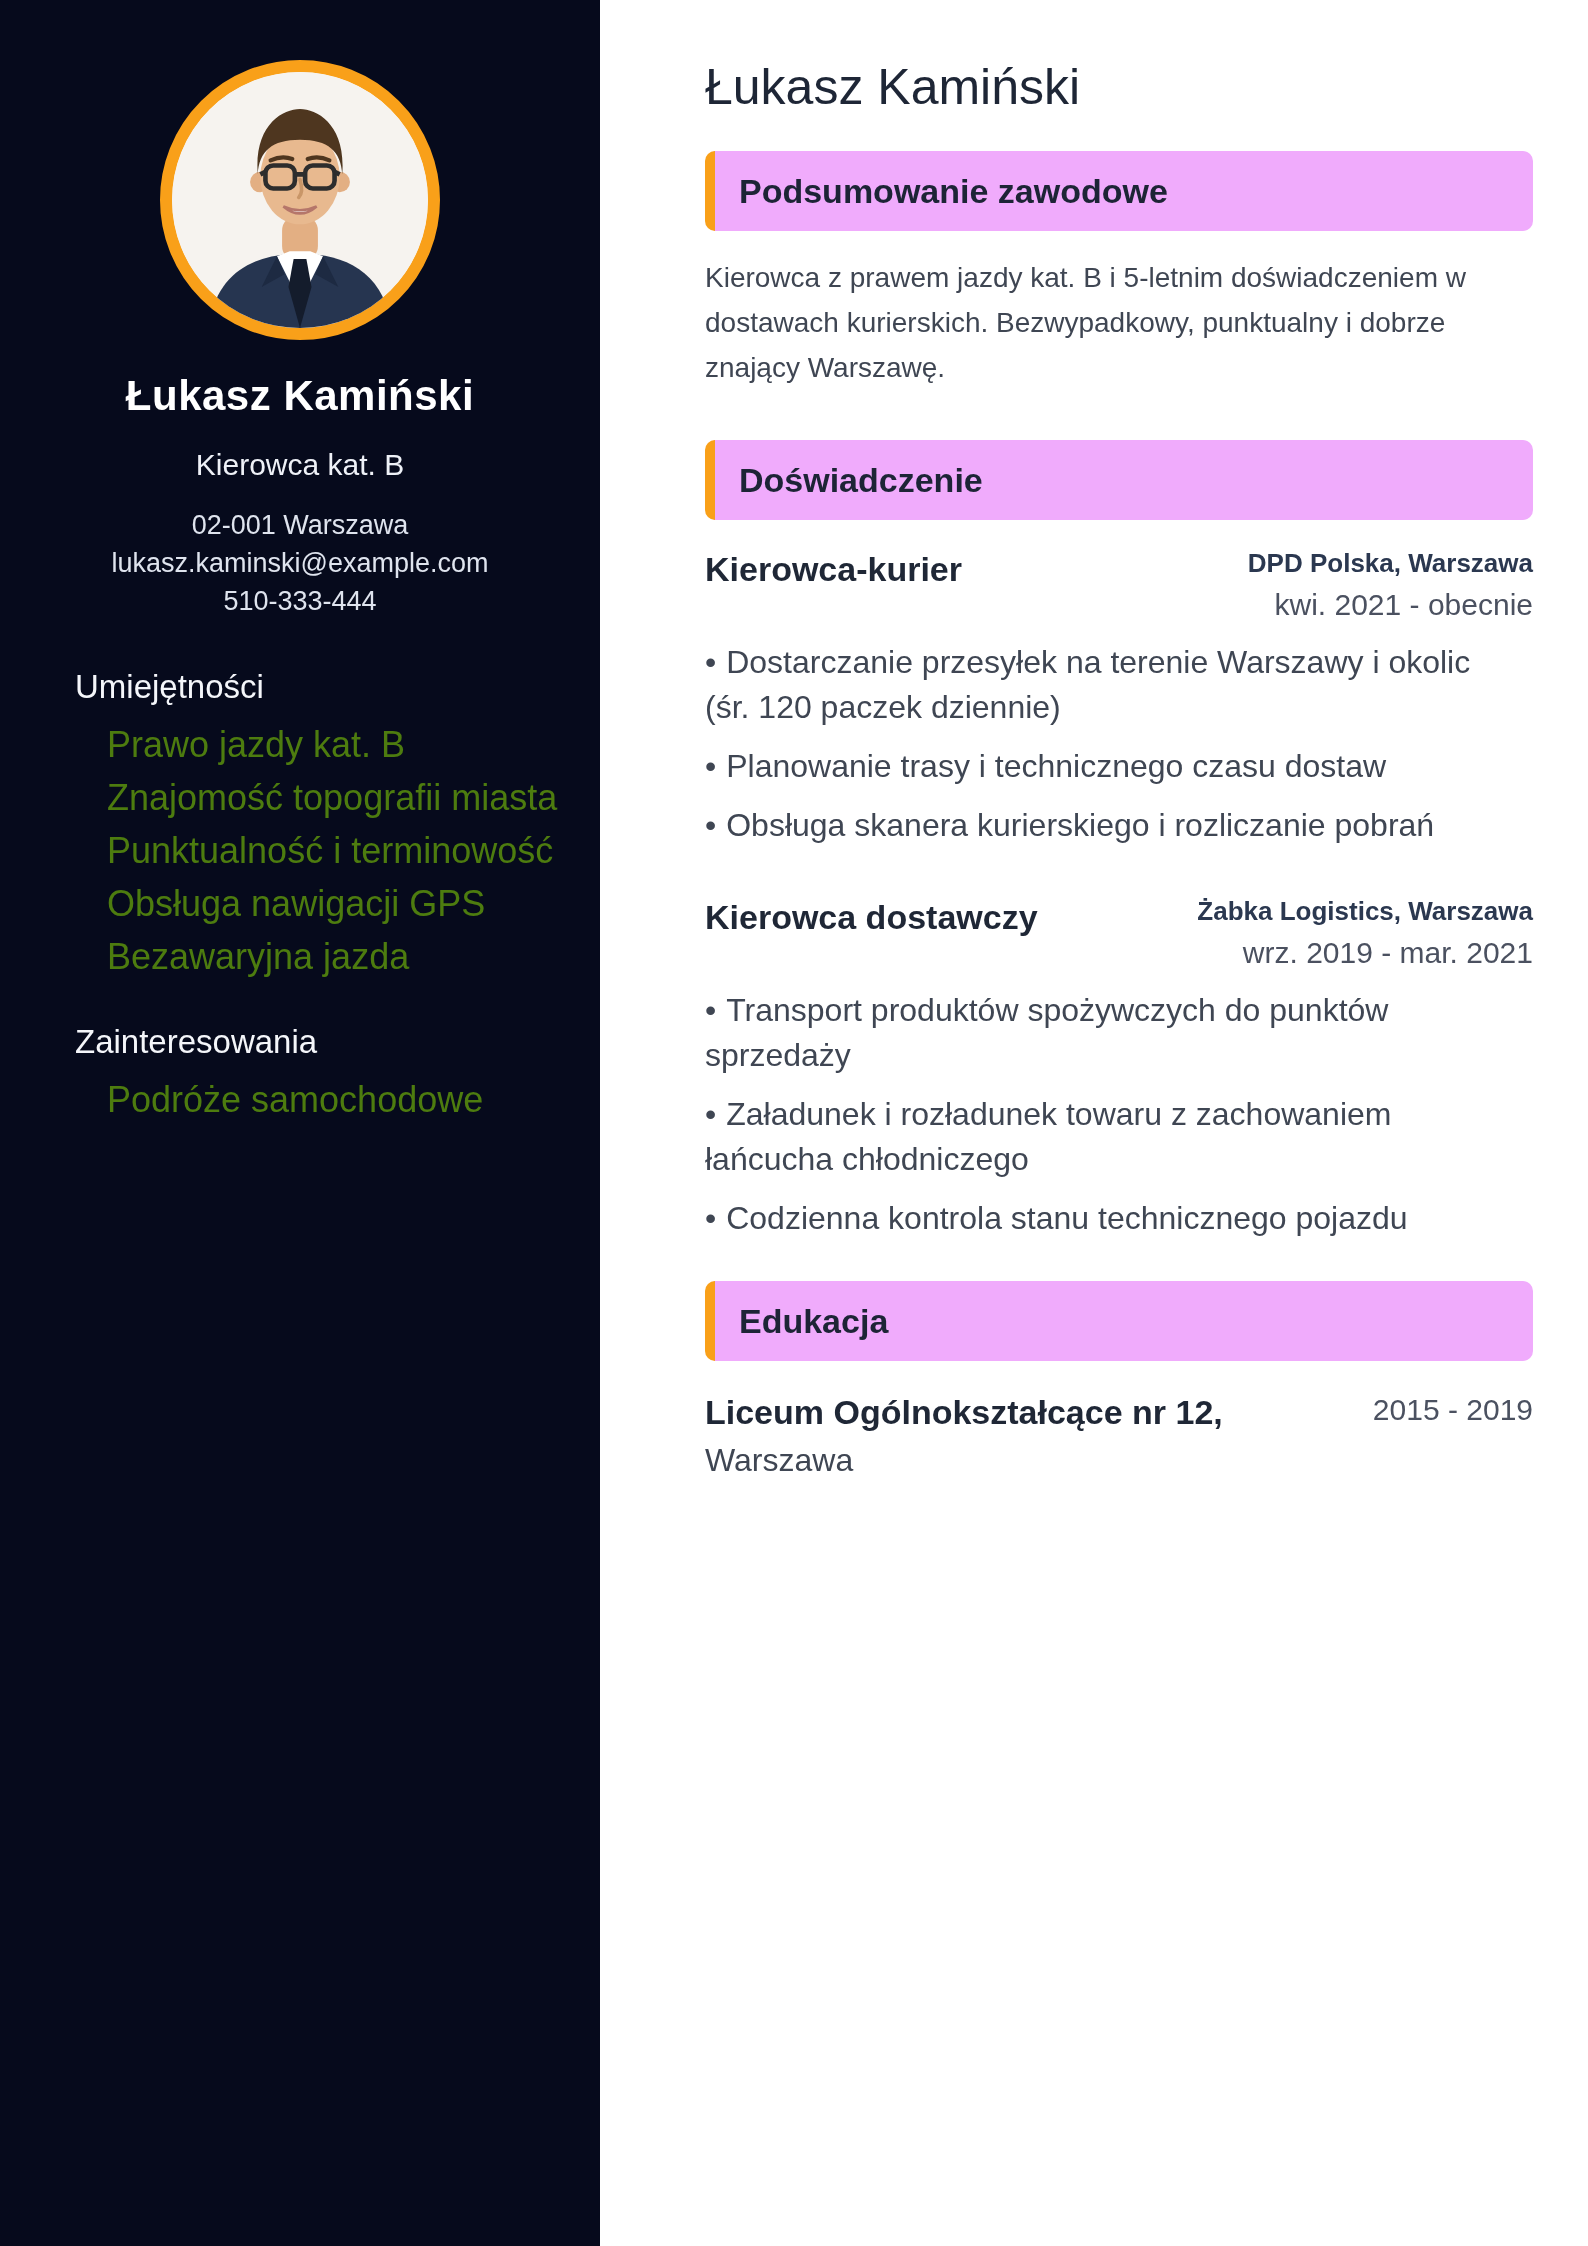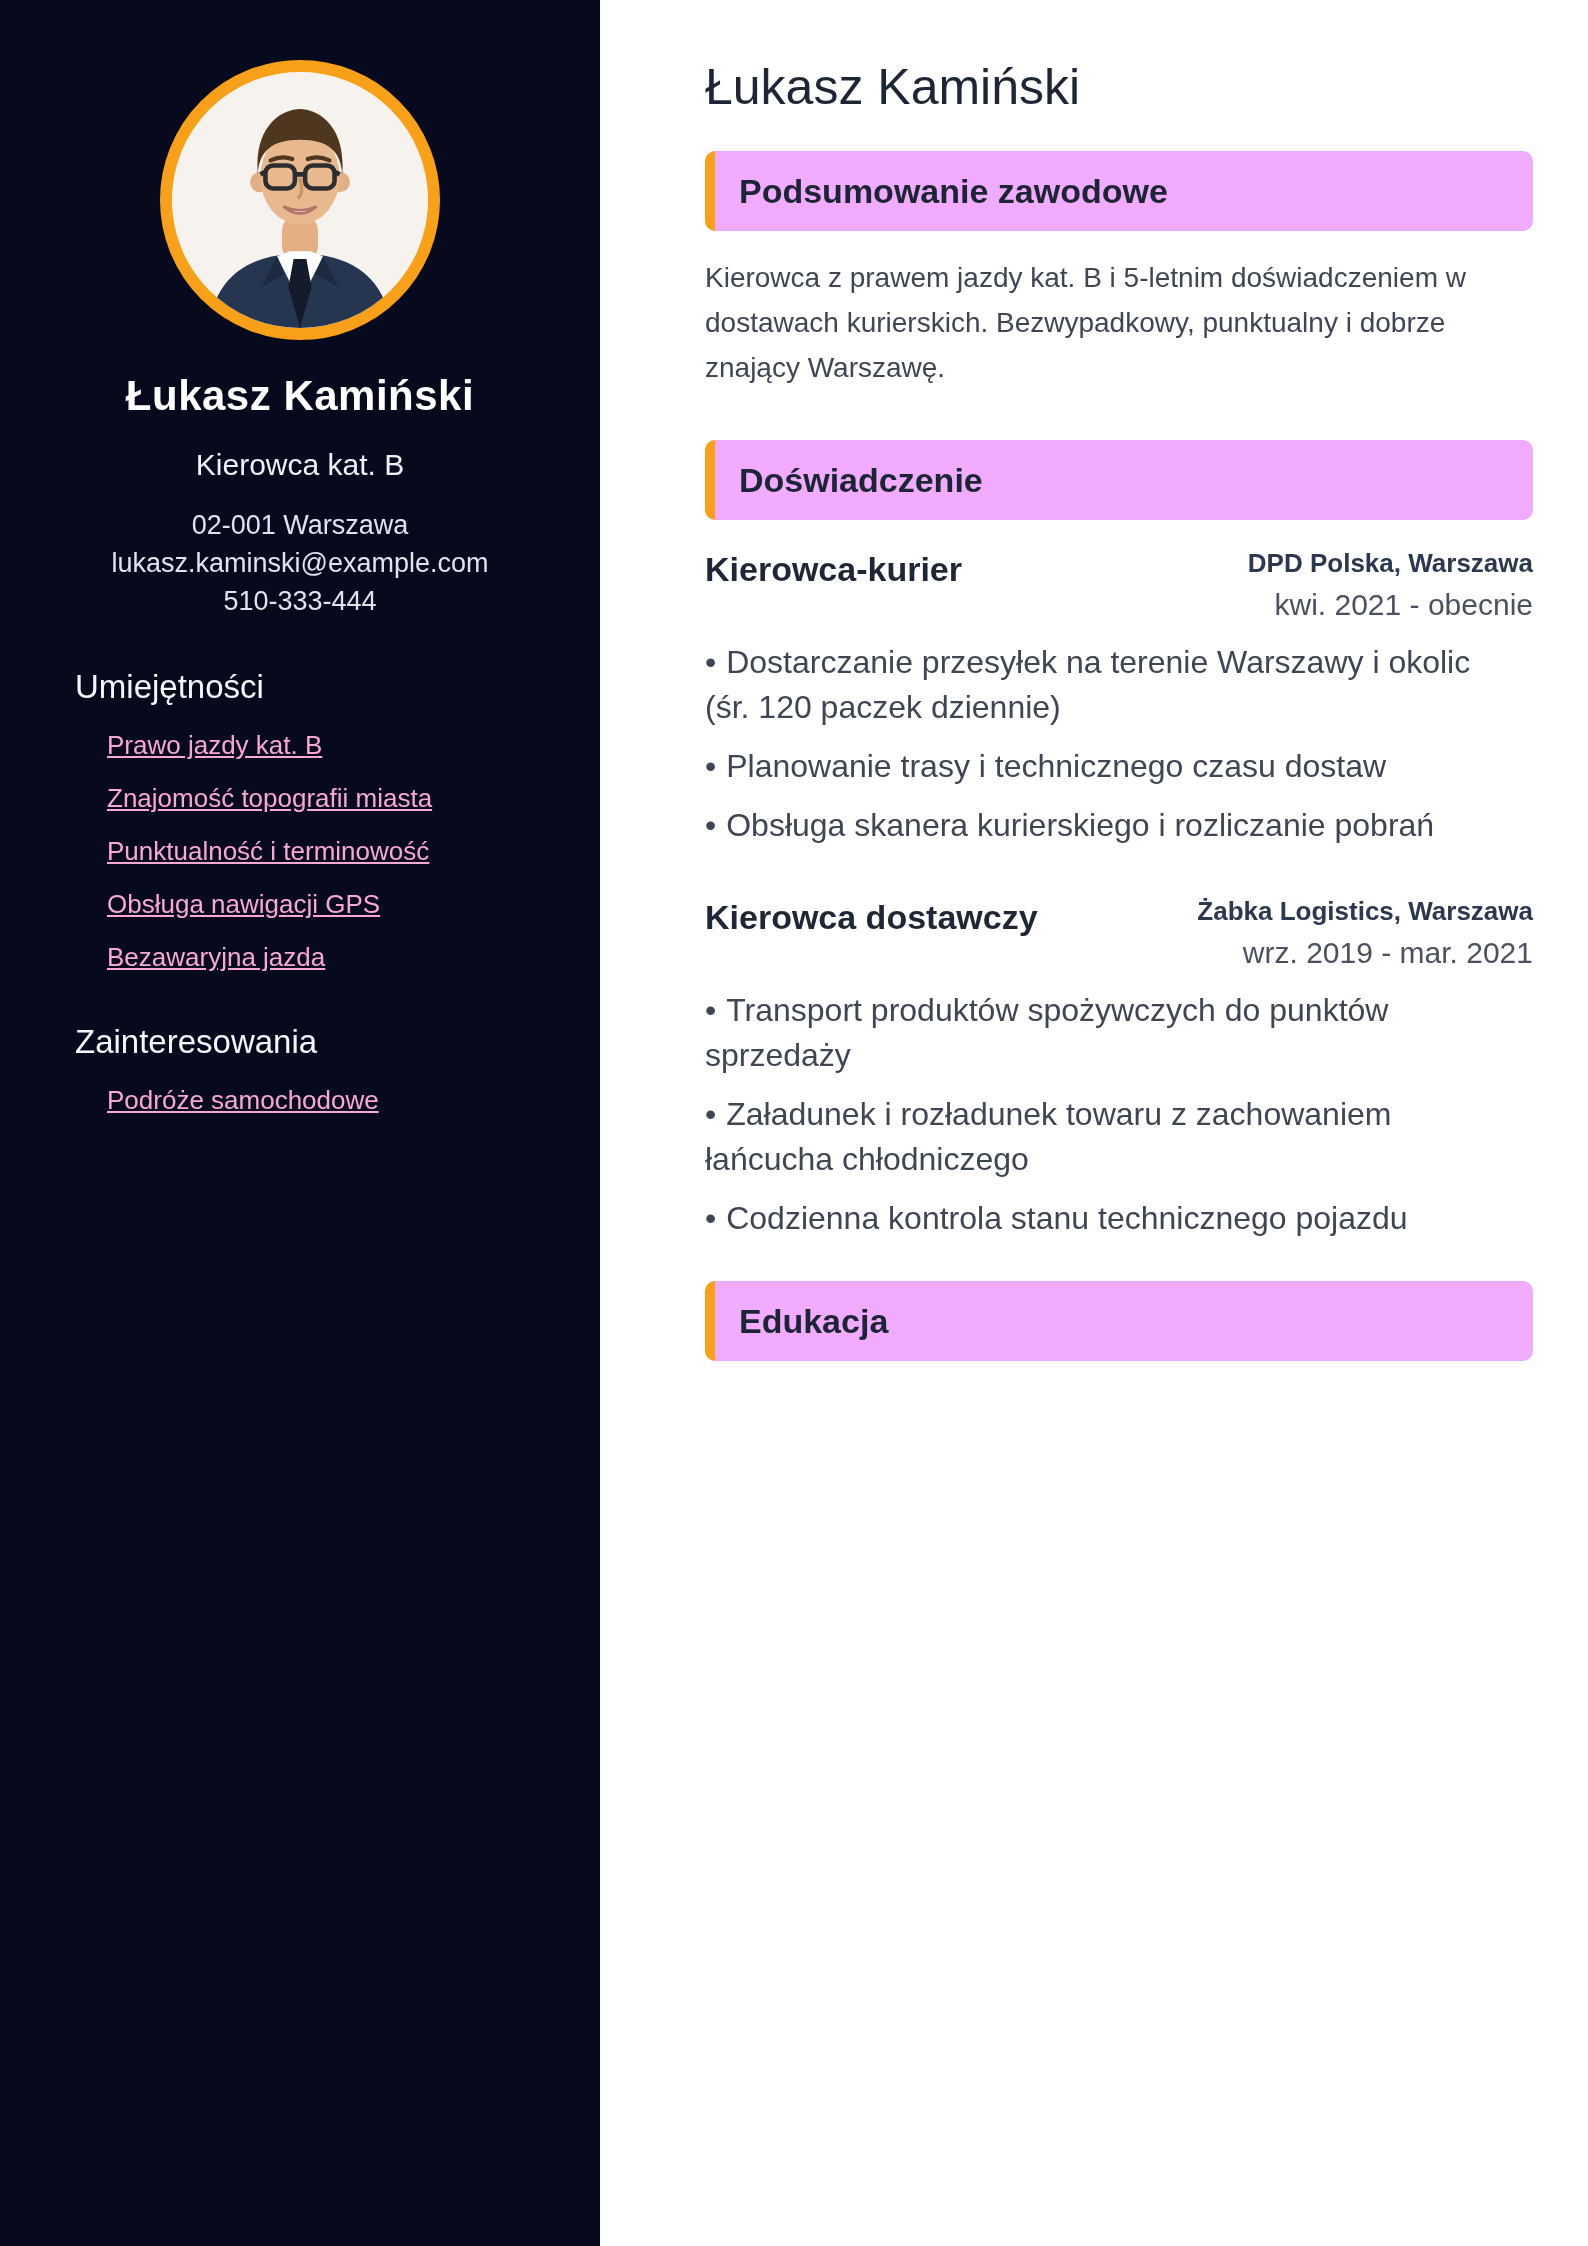--- a/index.html
+++ b/index.html
@@ -66,11 +66,10 @@
   }
   .sb-list { margin-top: 24px; padding-left: 32px; list-style: none; }
   .sb-list li {
-    font-size: 26px;
+    font-size: 36px;
     line-height: 30px;
     margin-bottom: 23px;
-    color: #f9a8d4;
-    text-decoration: underline;
+    color: #4d7c0f;
   }
 
   

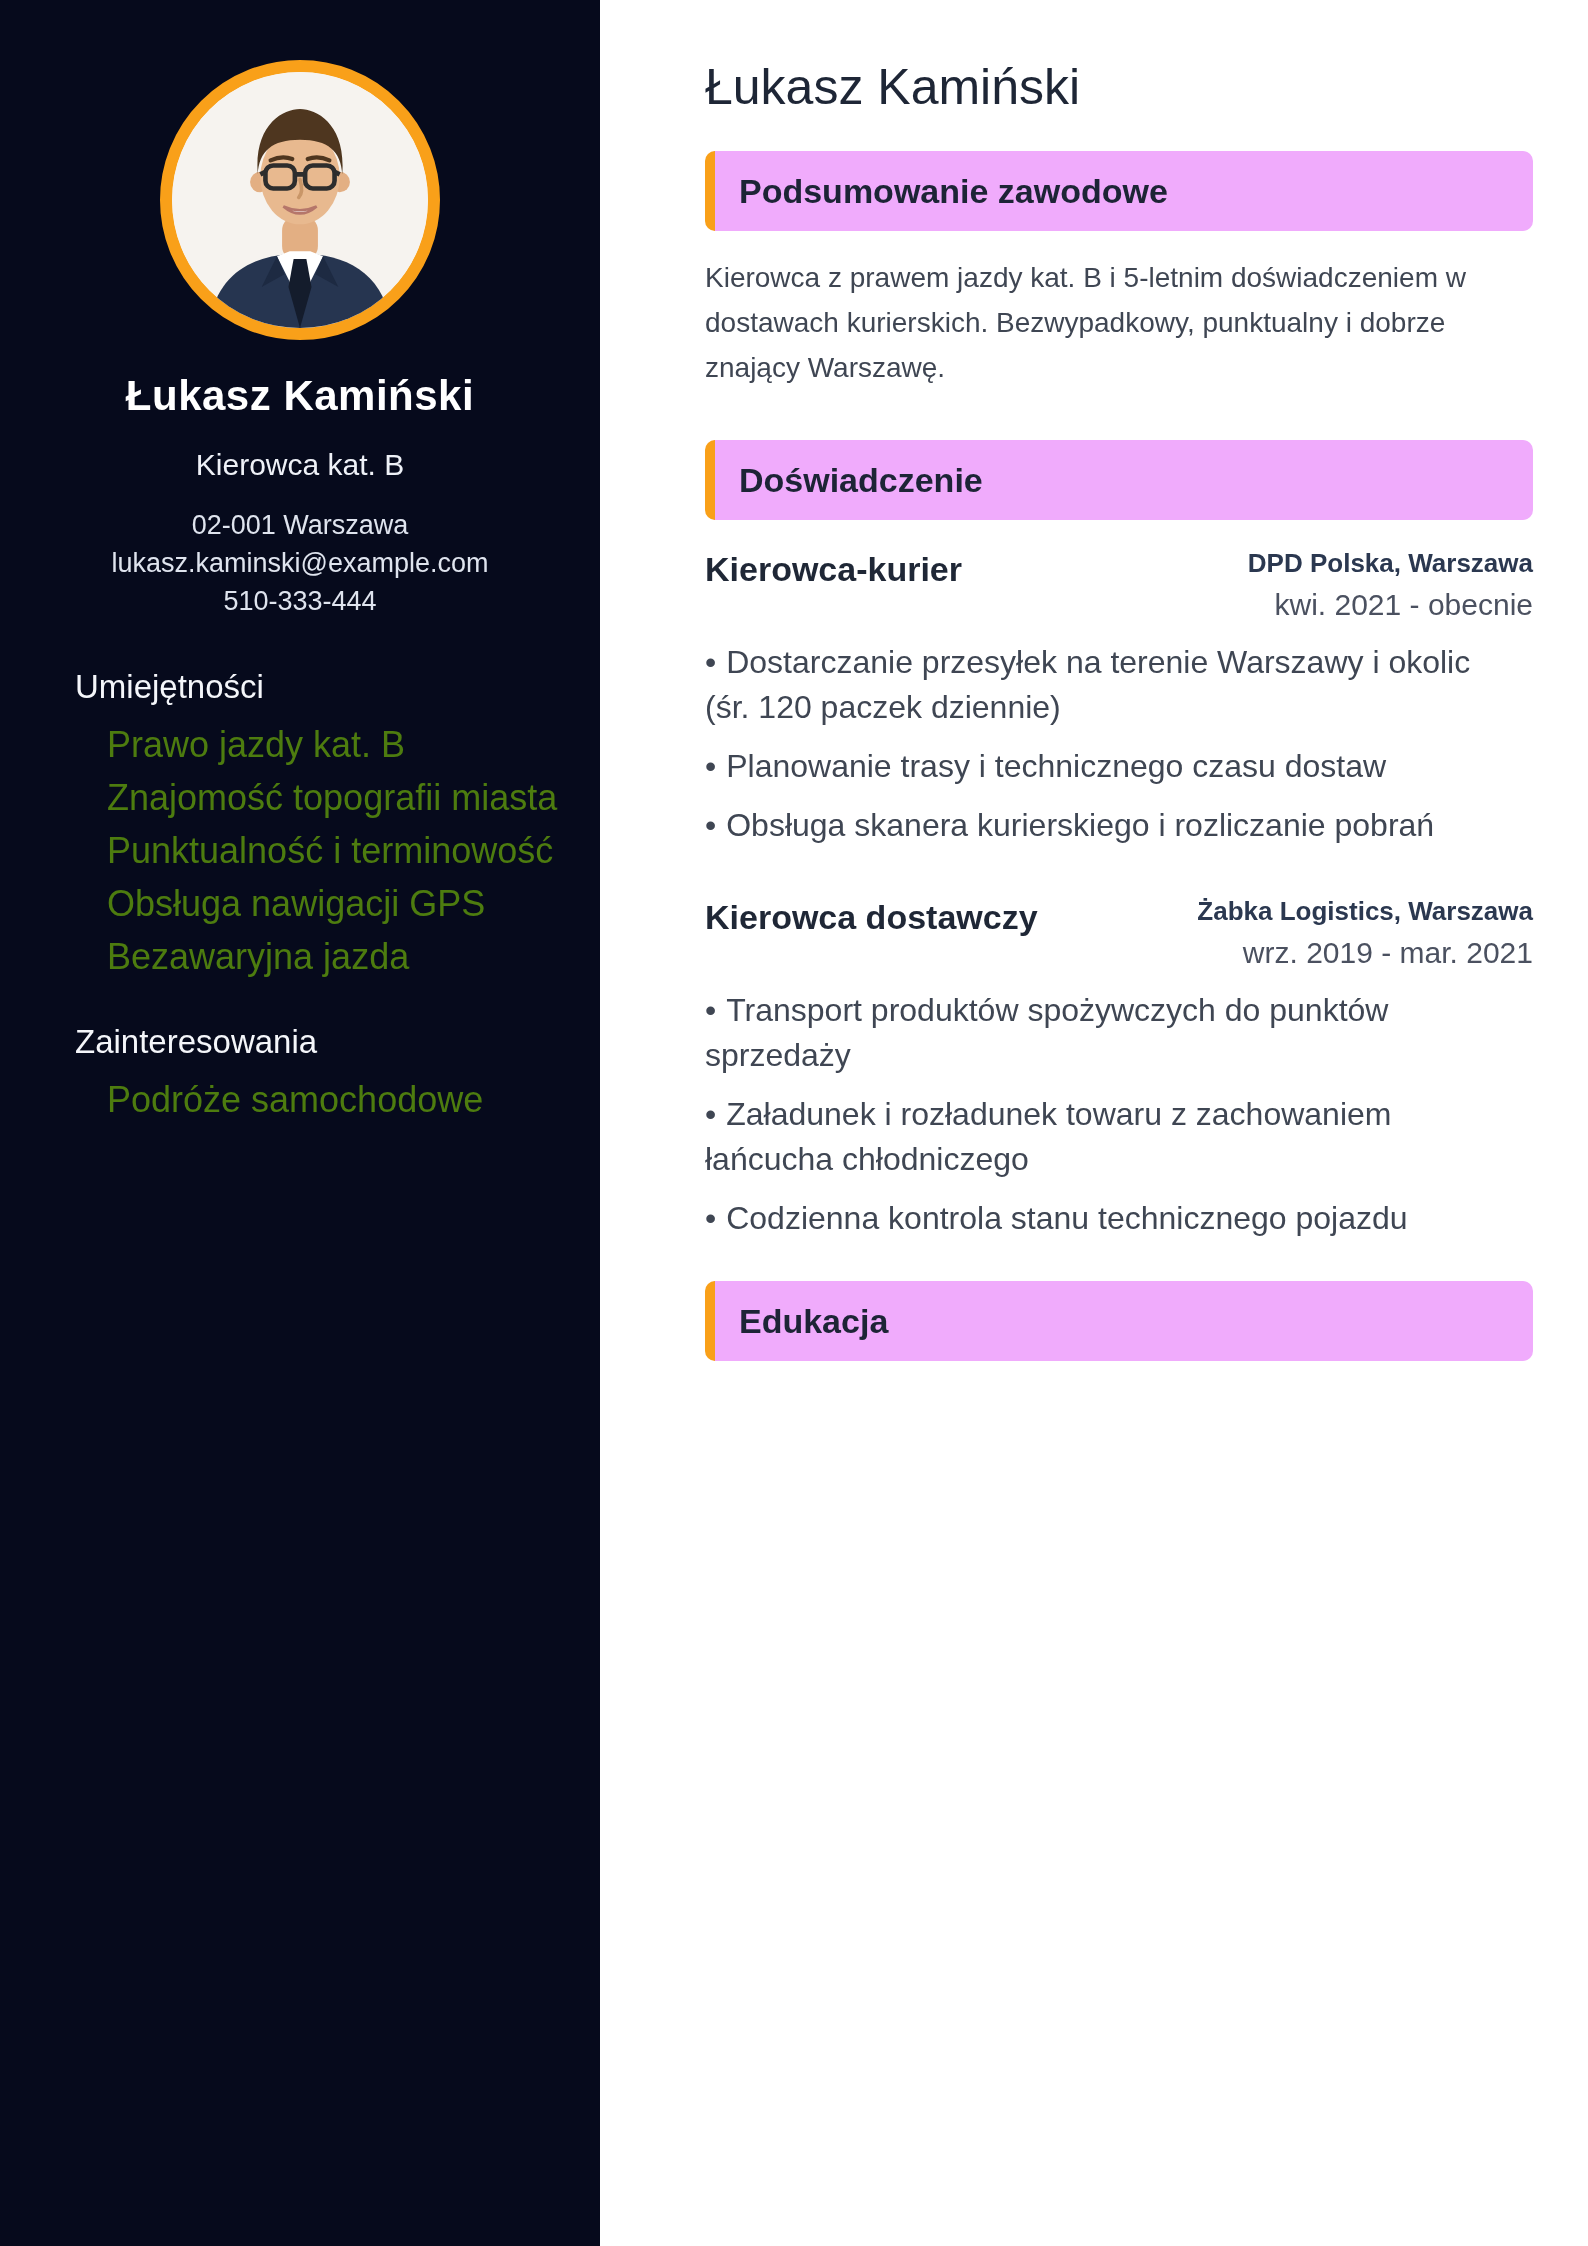--- a/index.html
+++ b/index.html
@@ -277,6 +277,13 @@
       <h2>Edukacja</h2>
     </div>
 
+    <div class="edu-entry">
+      <div class="edu-left">
+        <div class="edu-school">Liceum Ogólnokształcące nr 12,</div>
+        <div class="edu-city">Warszawa</div>
+      </div>
+      <div class="edu-dates">2015 - 2019</div>
+    </div>
 
   </main>
 </div>

